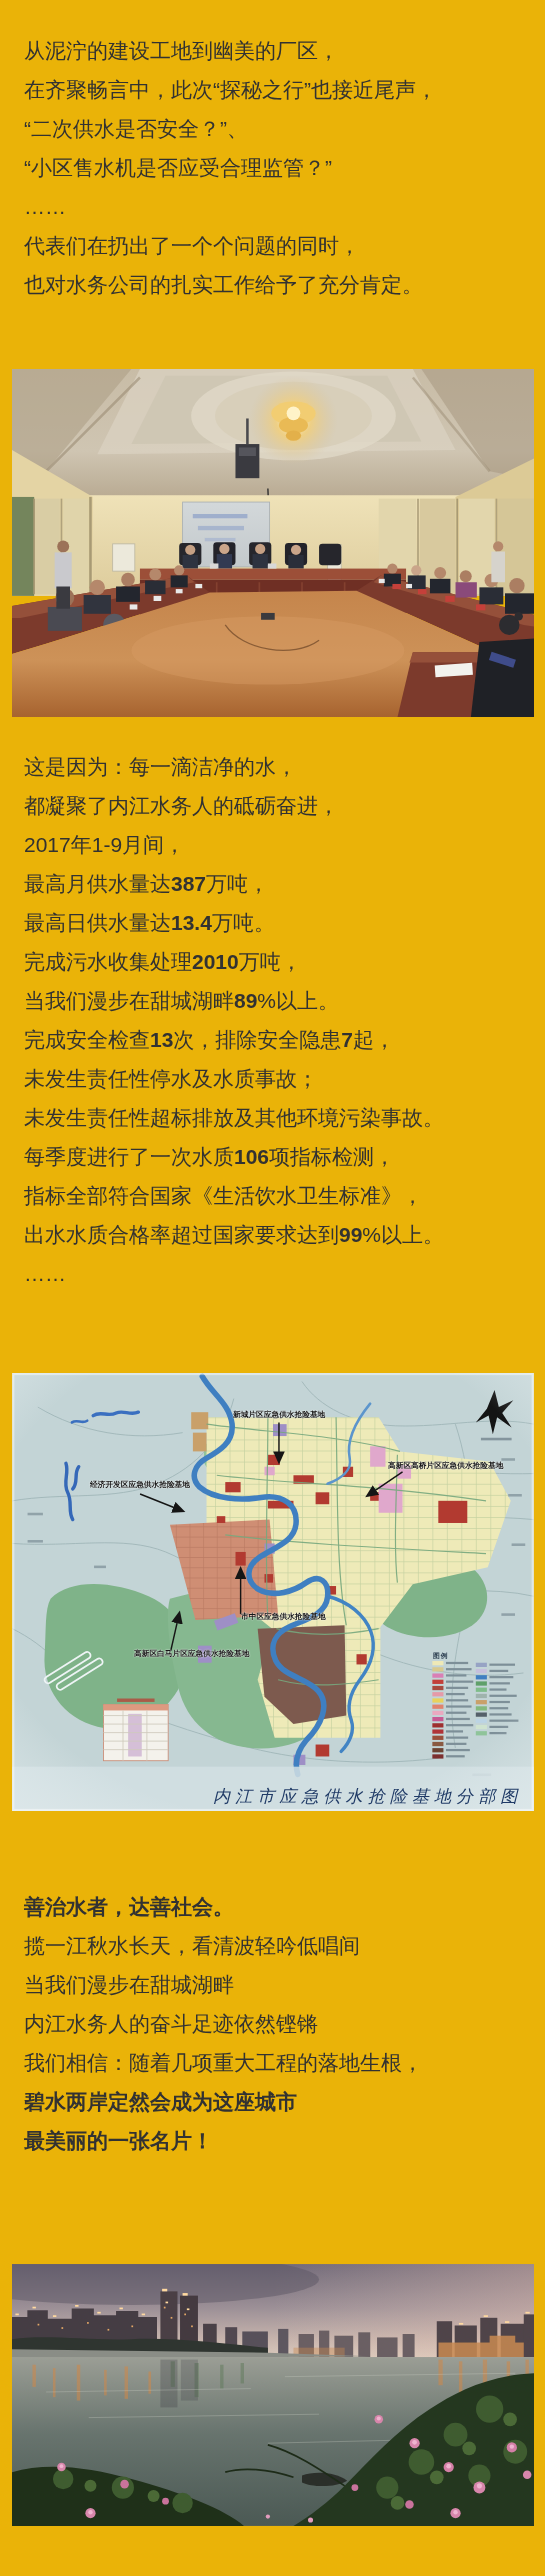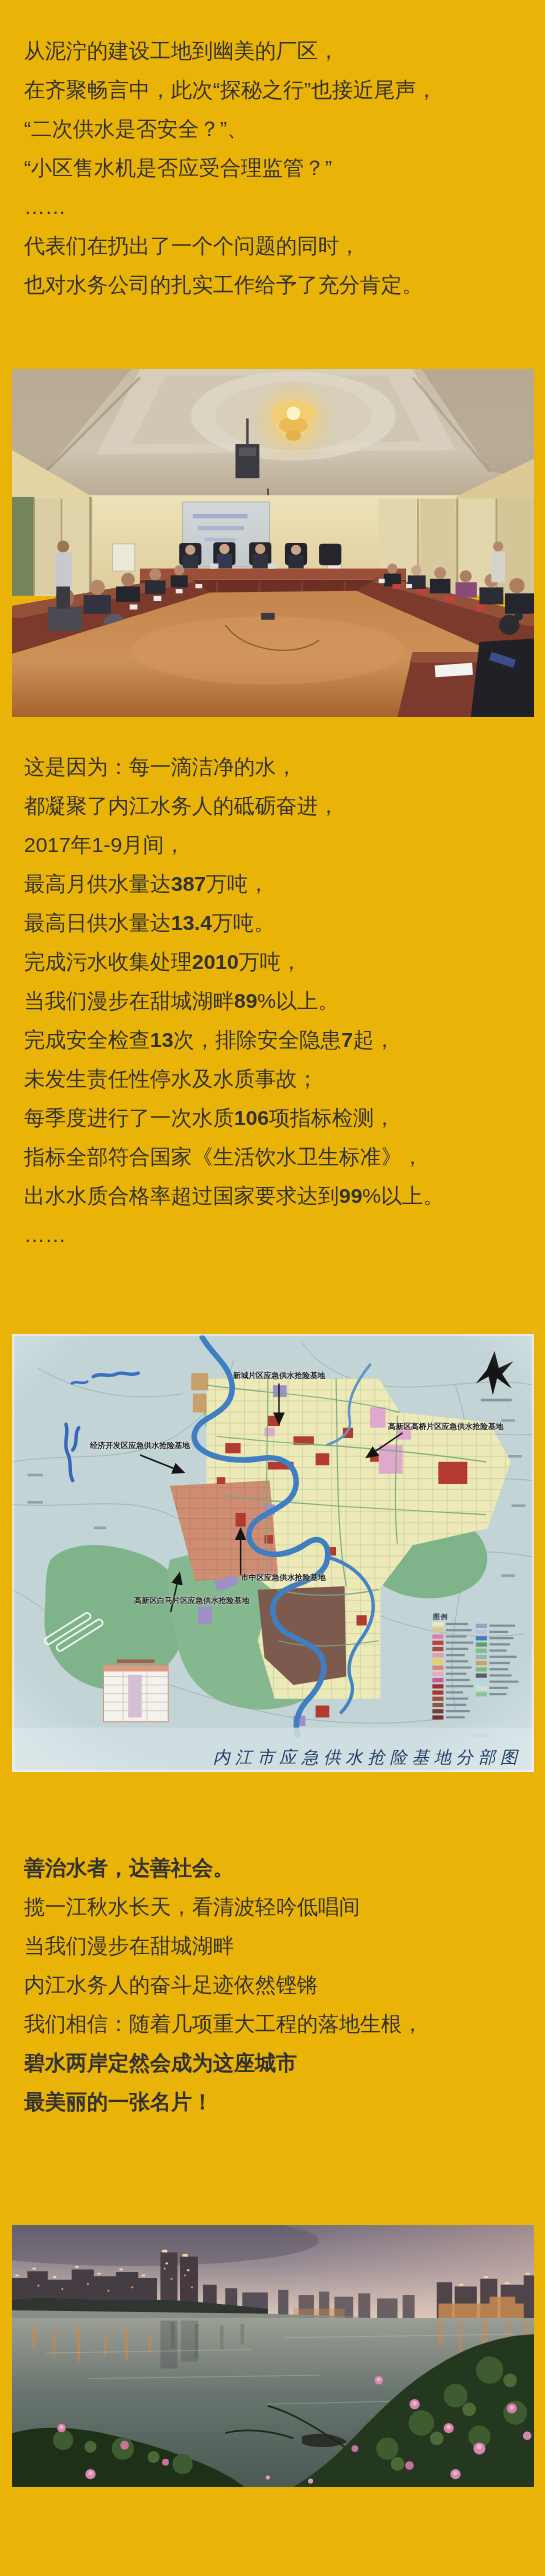--- a/index.html
+++ b/index.html
@@ -254,6 +254,7 @@
       <p><span>当我们漫步在甜城湖畔</span><span class="b">89</span><span>%以上。</span></p>
       <p><span>完成安全检查</span><span class="b">13</span><span>次，排除安全隐患</span><span class="b">7</span><span>起，</span></p>
       <p><span>未发生责任性停水及水质事故；</span></p>
+      <p><span>未发生责任性超标排放及其他环境污染事故。</span></p>
       <p><span>每季度进行了一次水质</span><span class="b">106</span><span>项指标检测，</span></p>
       <p><span>指标全部符合国家《生活饮水卫生标准》，</span></p>
       <p><span>出水水质合格率超过国家要求达到</span><span class="b">99</span><span>%以上。</span></p>

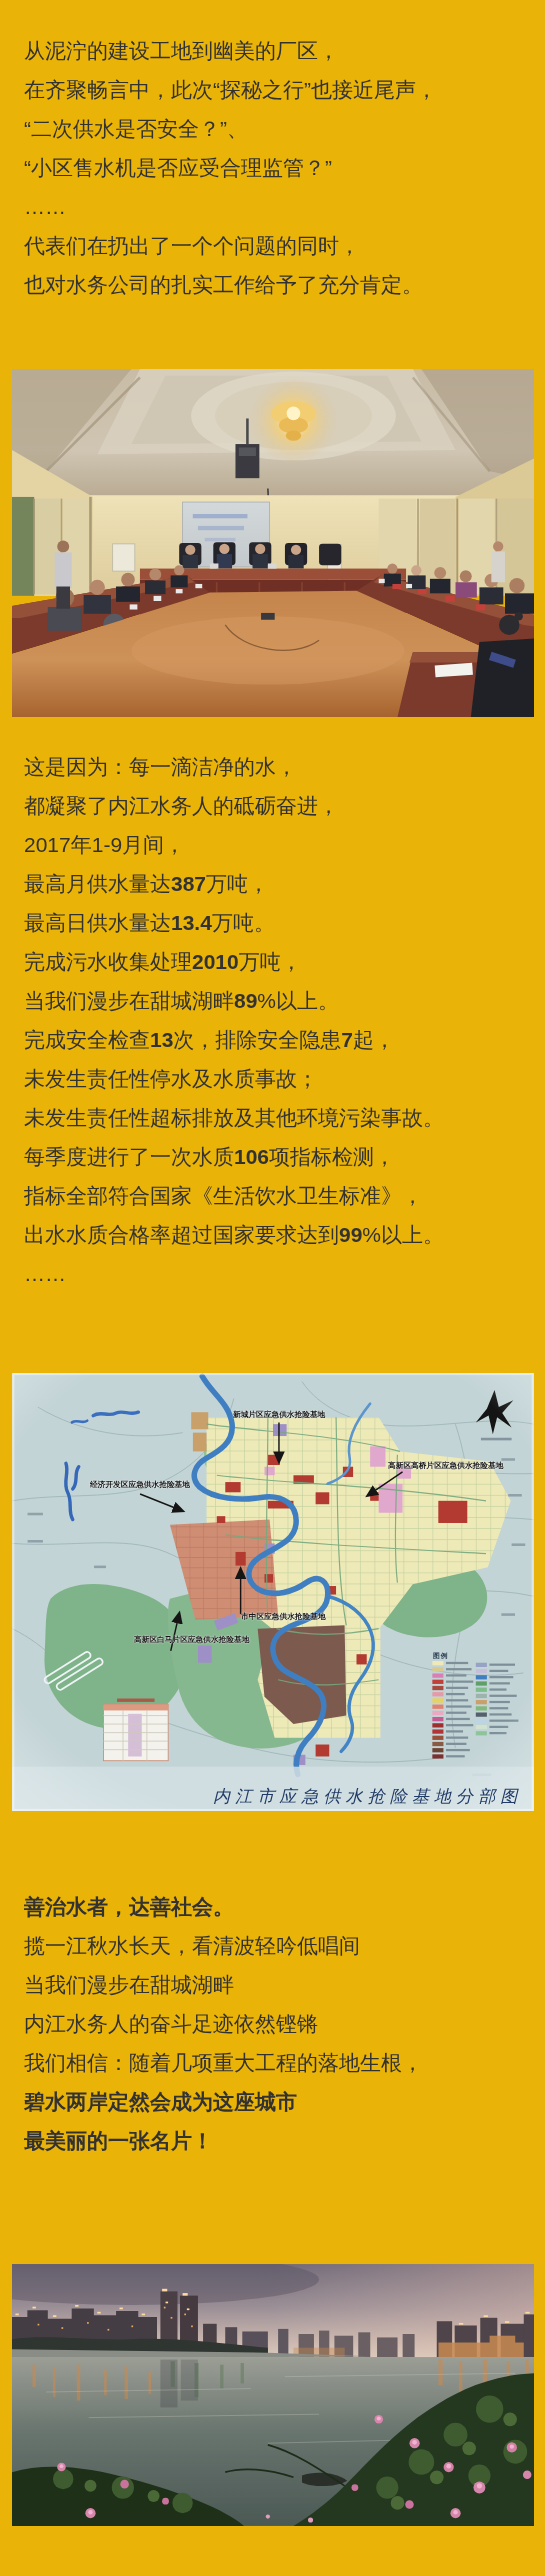--- a/index.html
+++ b/index.html
@@ -31,7 +31,7 @@
   #map-label-2{left:376px;top:88px;}
   #map-label-3{left:78px;top:107px;}
   #map-label-4{left:195px;top:239px;margin-left:34px;}
-  #map-label-5{left:122px;top:262px;}
+  #map-label-5{left:122px;top:276px;}
   .map-caption{
     position:absolute;left:201px;top:412px;
     font-family:"Liberation Serif","DejaVu Serif",serif;

